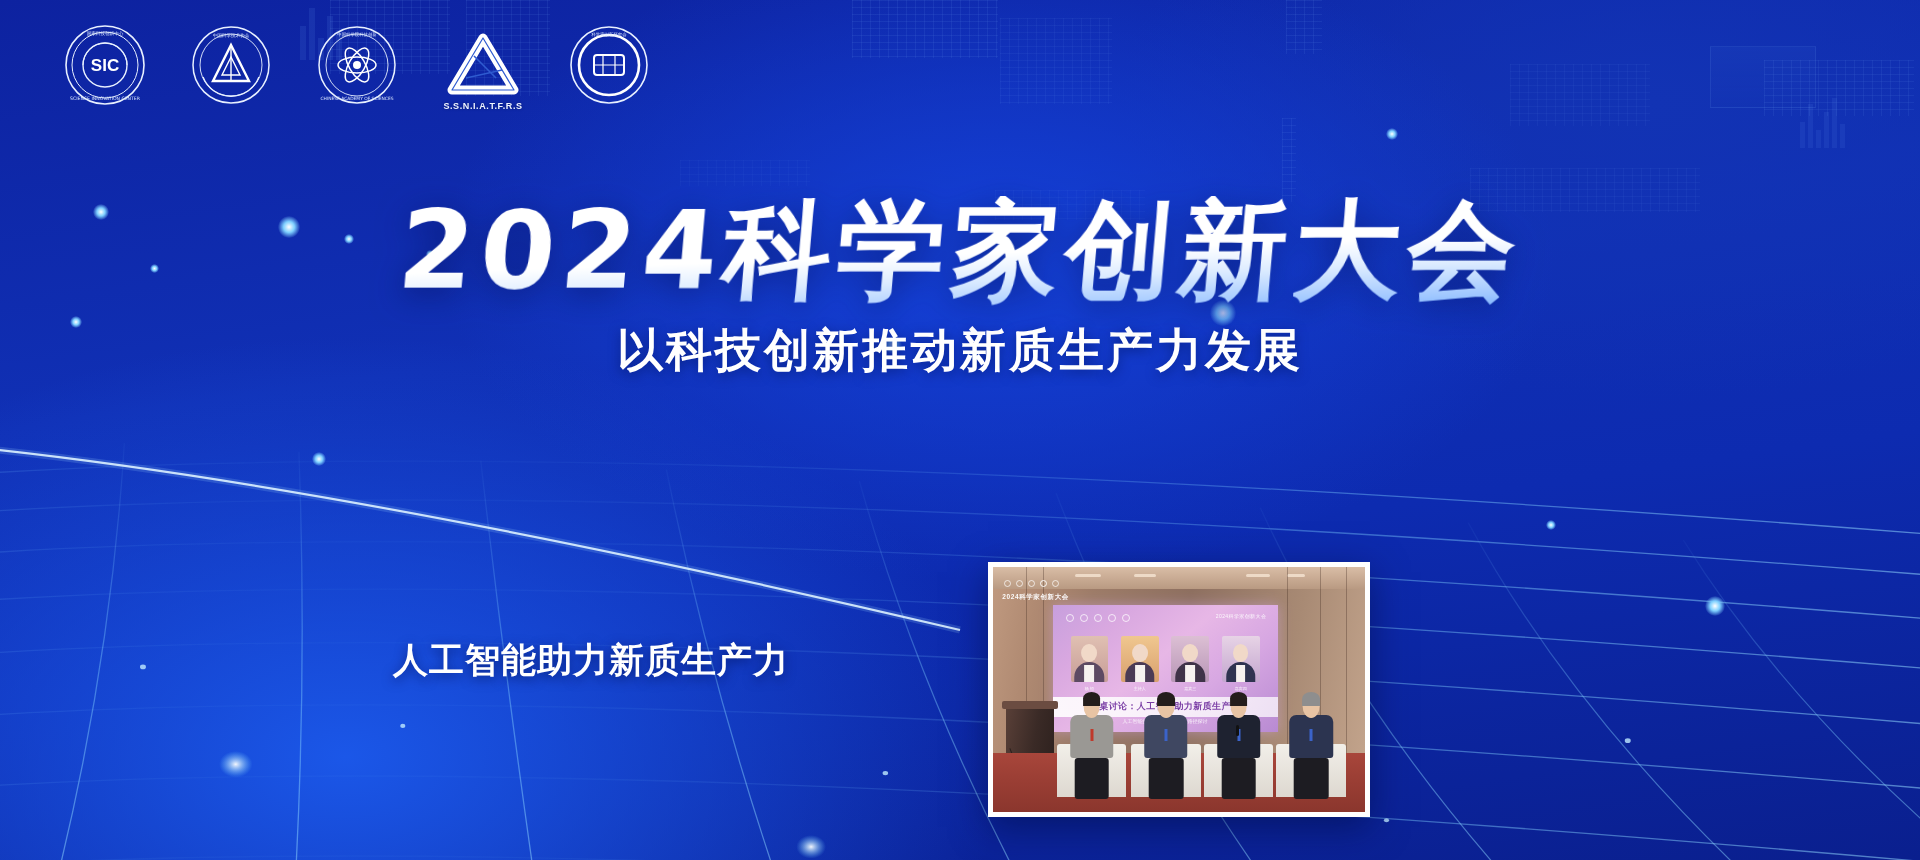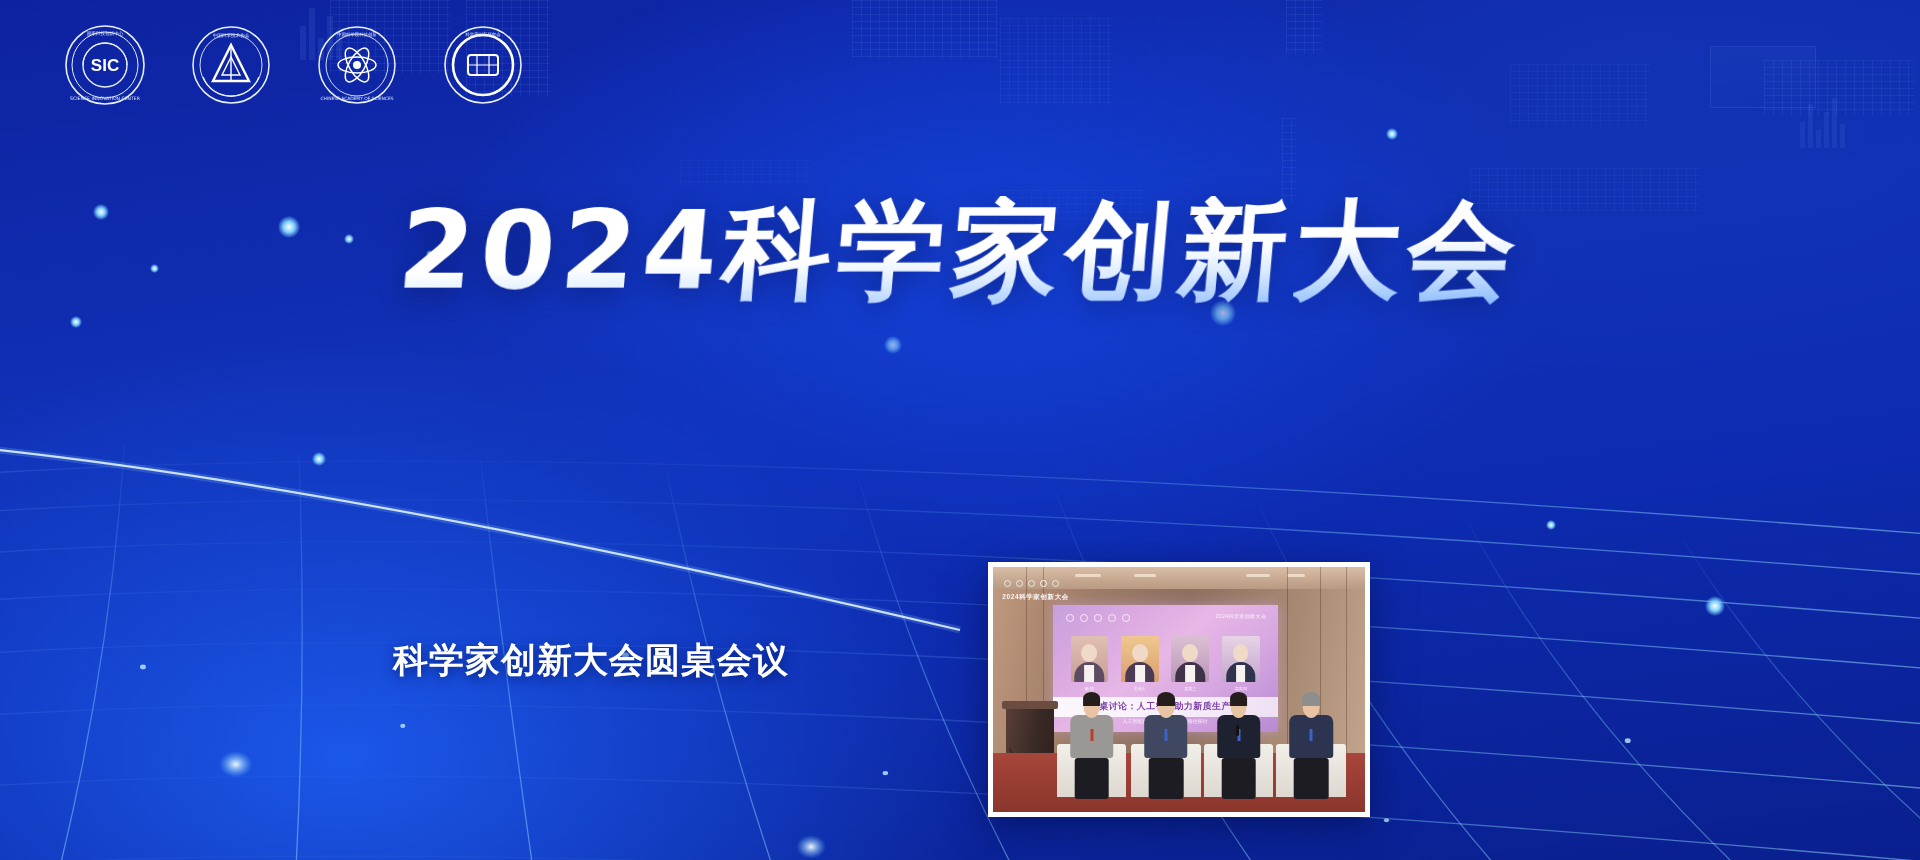--- a/index.html
+++ b/index.html
@@ -288,6 +288,15 @@
       </svg>
     </div>
 
+    <div class="logo">
+      <svg width="78" height="70" viewBox="0 0 78 70">
+        <path d="M39 8 L70 60 L8 60 Z" fill="none" stroke="#ffffff" stroke-width="9" stroke-linejoin="round"></path>
+        <path d="M39 8 L70 60 L8 60 Z" fill="none" stroke="#2f5bd0" stroke-width="1.2" stroke-linejoin="round"></path>
+        <path d="M30 26 L52 48" stroke="#2f5bd0" stroke-width="1.6"></path>
+        <path d="M22 48 L58 40" stroke="#2f5bd0" stroke-width="1.4"></path>
+      </svg>
+      <div class="logo-cap">S.S.N.I.A.T.F.R.S</div>
+    </div>
 
     <div class="logo">
       <svg width="84" height="84" viewBox="0 0 84 84">

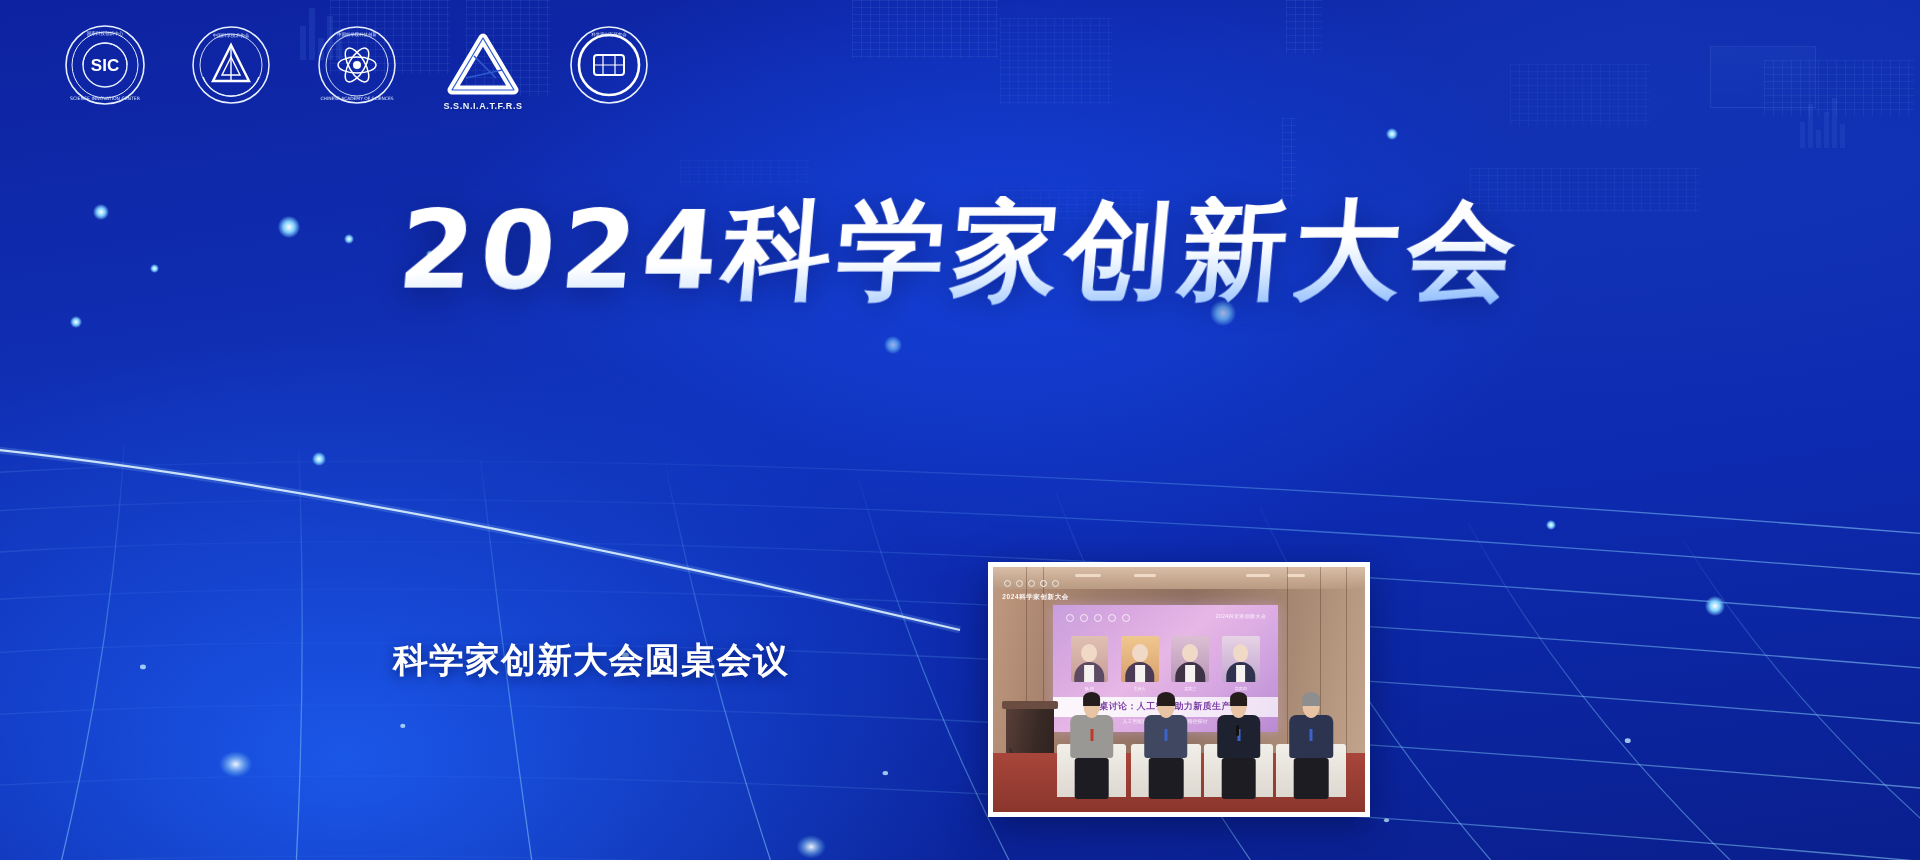--- a/index.html
+++ b/index.html
@@ -314,6 +314,7 @@
 
   <div class="title-wrap">
     <div class="main-title">2024科学家创新大会</div>
+    <div class="sub-title">以科技创新推动新质生产力发展</div>
   </div>
 
   <div class="caption">

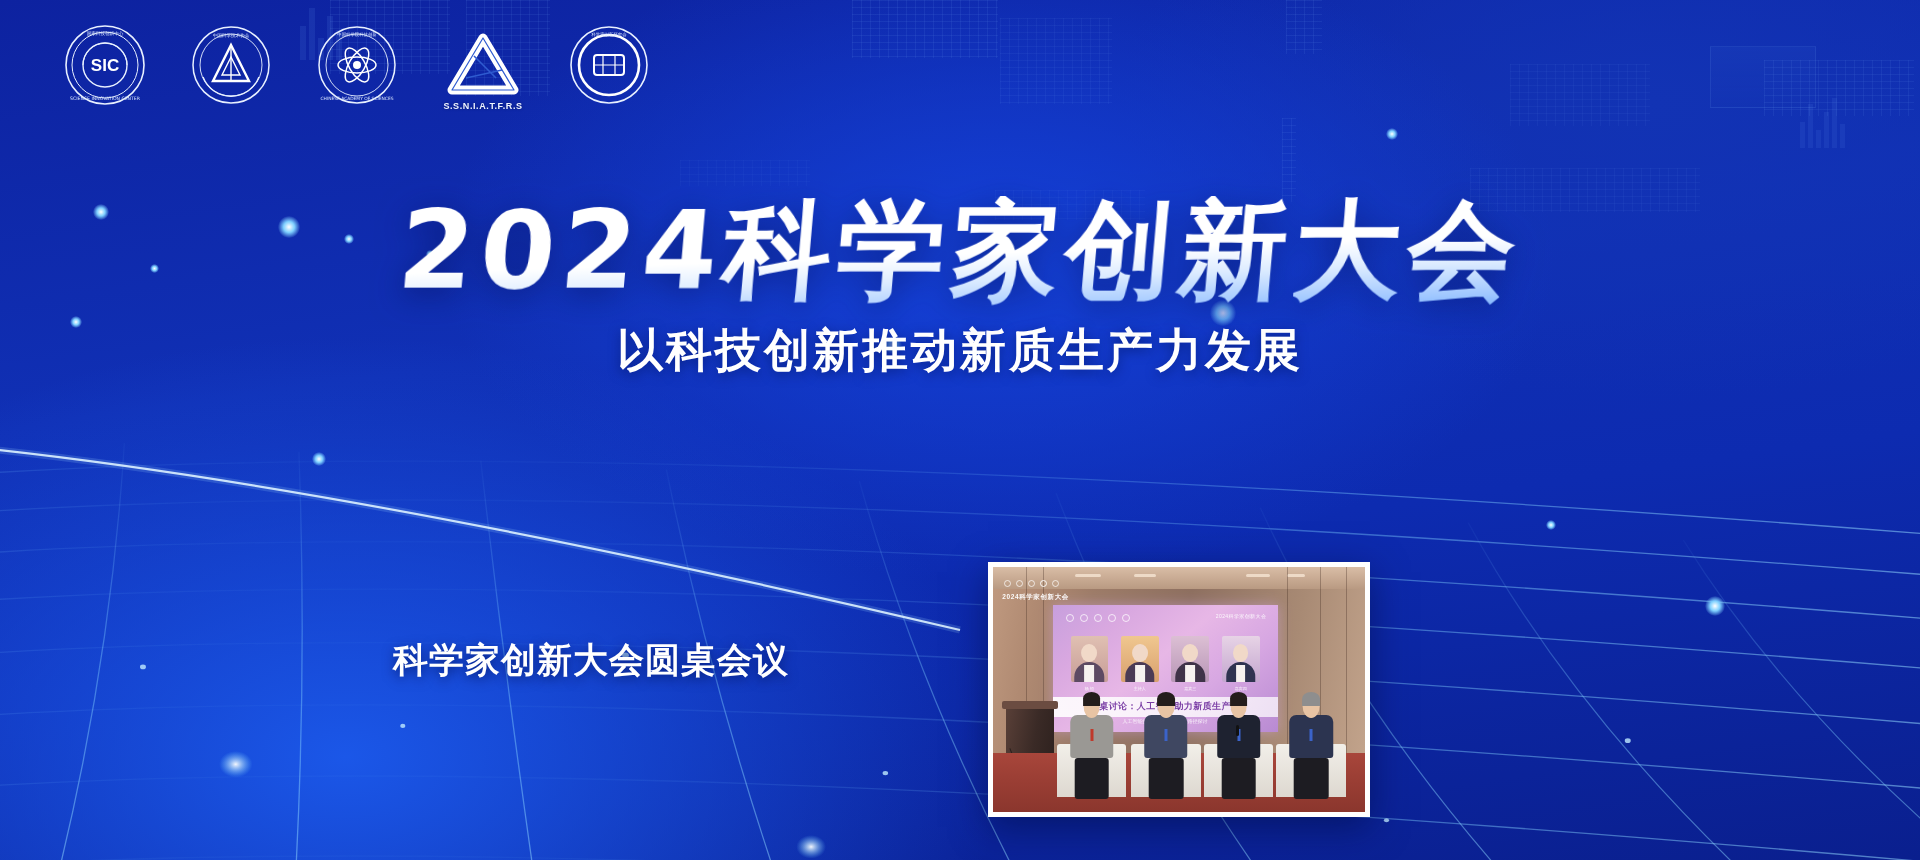--- a/index.html
+++ b/index.html
@@ -318,7 +318,7 @@
   </div>
 
   <div class="caption">
-    <div>科学家创新大会圆桌会议</div>
+    <div>人工智能助力新质生产力</div>
   </div>
 
   <div class="photo">

